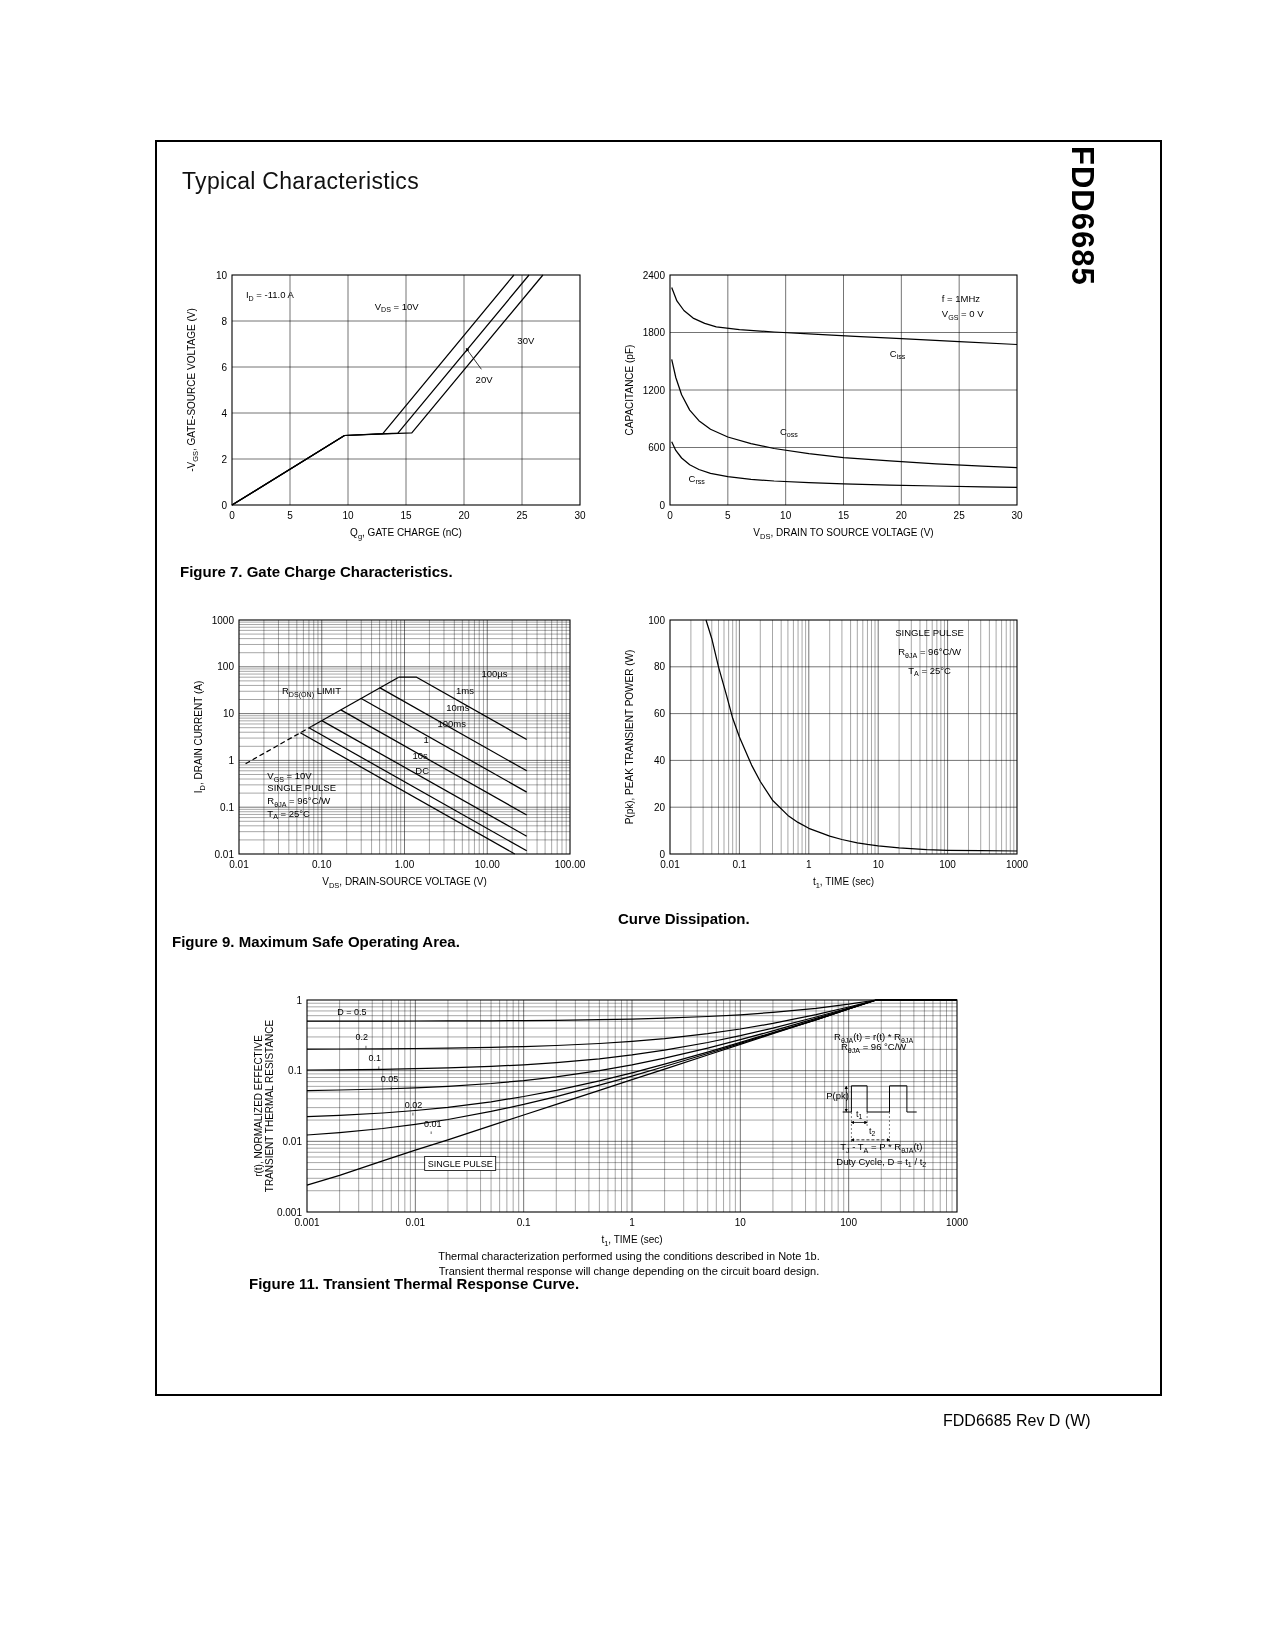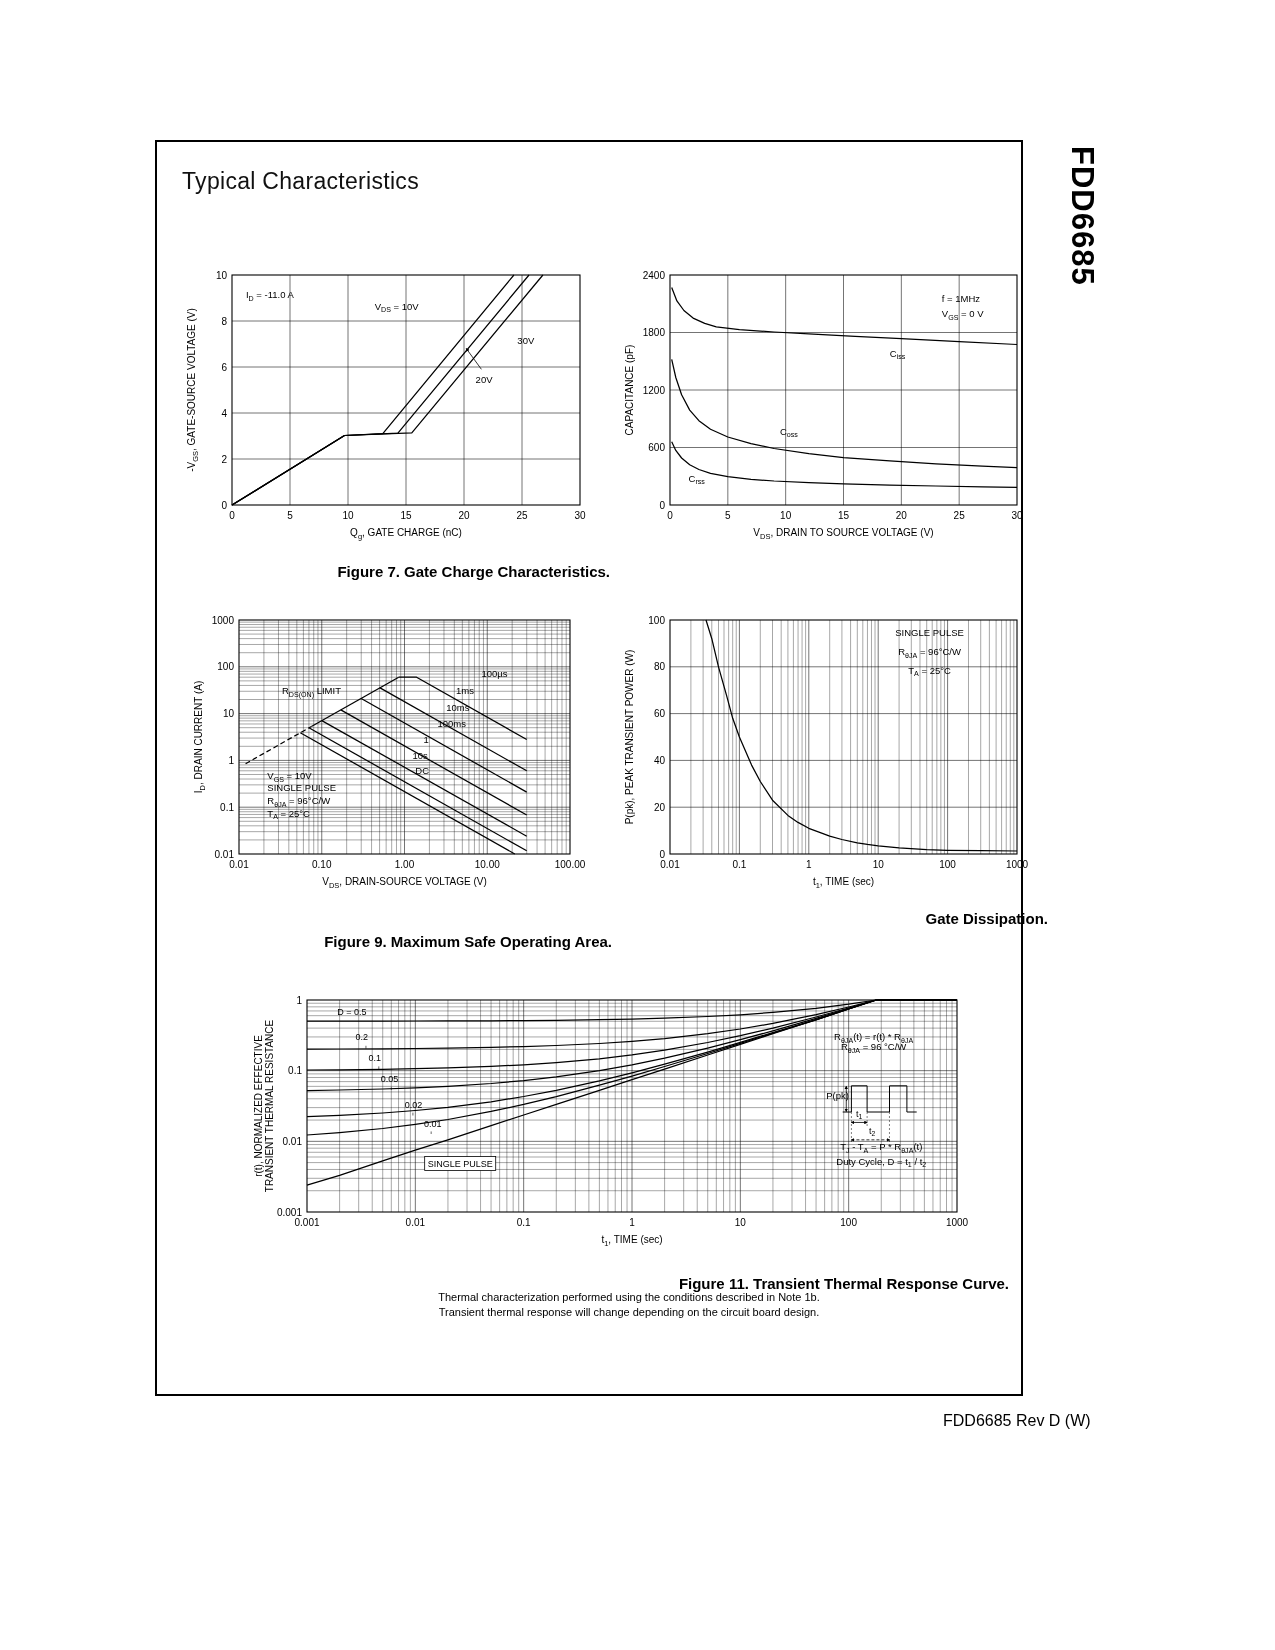--- a/index.html
+++ b/index.html
@@ -5,7 +5,7 @@
   *{margin:0;padding:0;box-sizing:border-box}
   html,body{background:#fff}
   body{width:1275px;height:1650px;position:relative;font-family:"Liberation Sans",sans-serif;color:#000;overflow:hidden}
-  .content-box{position:absolute;left:155px;top:140px;width:868px;height:1256px;border:2px solid #000;background:#fff}
+  .content-box{position:absolute;left:155px;top:140px;width:1007px;height:1256px;border:2px solid #000;background:#fff}
   .page-title{position:absolute;left:25px;top:26px;font-size:23px;color:#111;letter-spacing:.3px}
   .part-number{position:absolute;left:1064px;top:146px;writing-mode:vertical-rl;text-orientation:mixed;font-size:31px;font-weight:600;letter-spacing:1px}
   .footer{position:absolute;left:943px;top:1412px;font-size:16px}

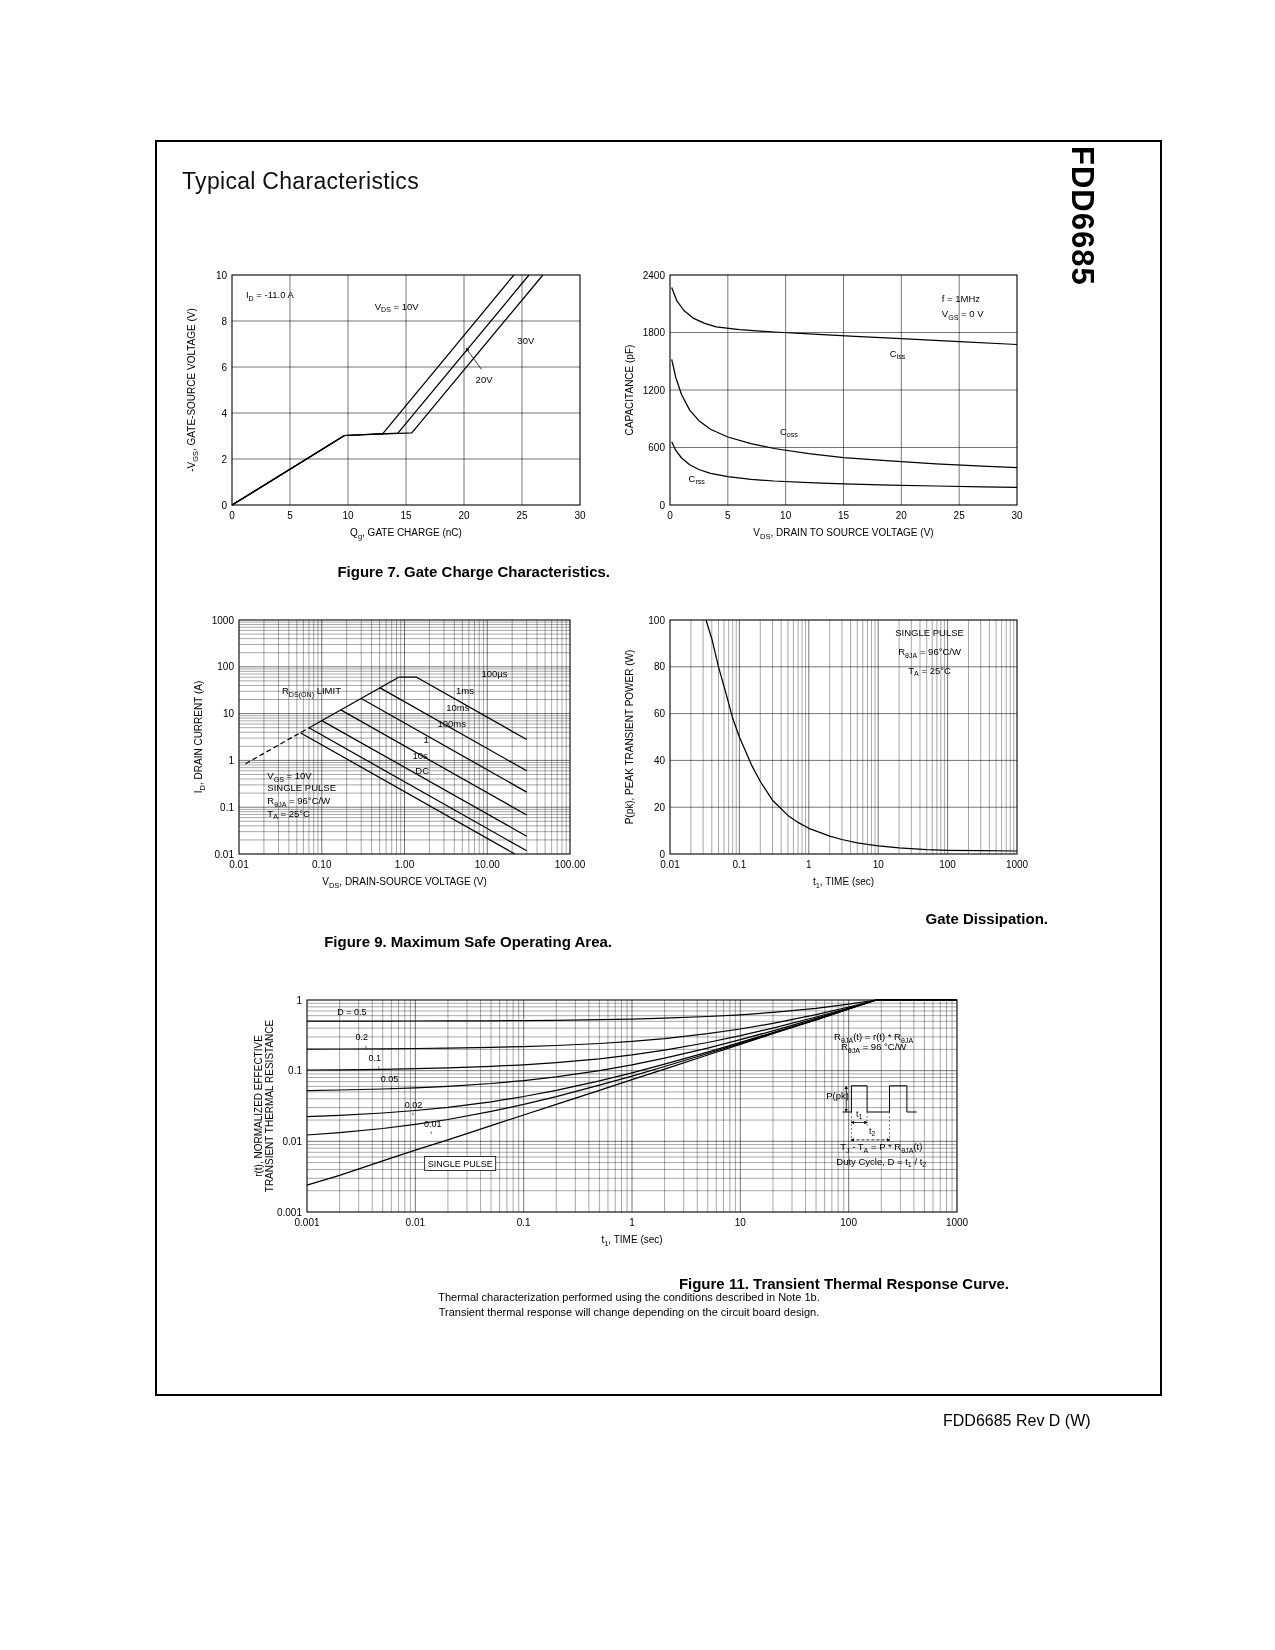--- a/index.html
+++ b/index.html
@@ -15,7 +15,7 @@
   #c-fig9{left:30px;top:466px;width:420px;height:310px}
   #c-fig10{left:461px;top:466px;width:430px;height:310px}
   #c-fig11{left:92px;top:846px;width:760px;height:290px}
-  .caption{position:absolute;text-align:right;font-size:15px;font-weight:bold;color:#000;line-height:24px}
+  .caption{position:absolute;text-align:left;font-size:15px;font-weight:bold;color:#000;line-height:24px}
   #cap-fig7{left:23px;top:418px;width:430px}
   #cap-fig8{left:461px;top:418px;width:430px}
   #cap-fig9{left:15px;top:788px;width:440px}

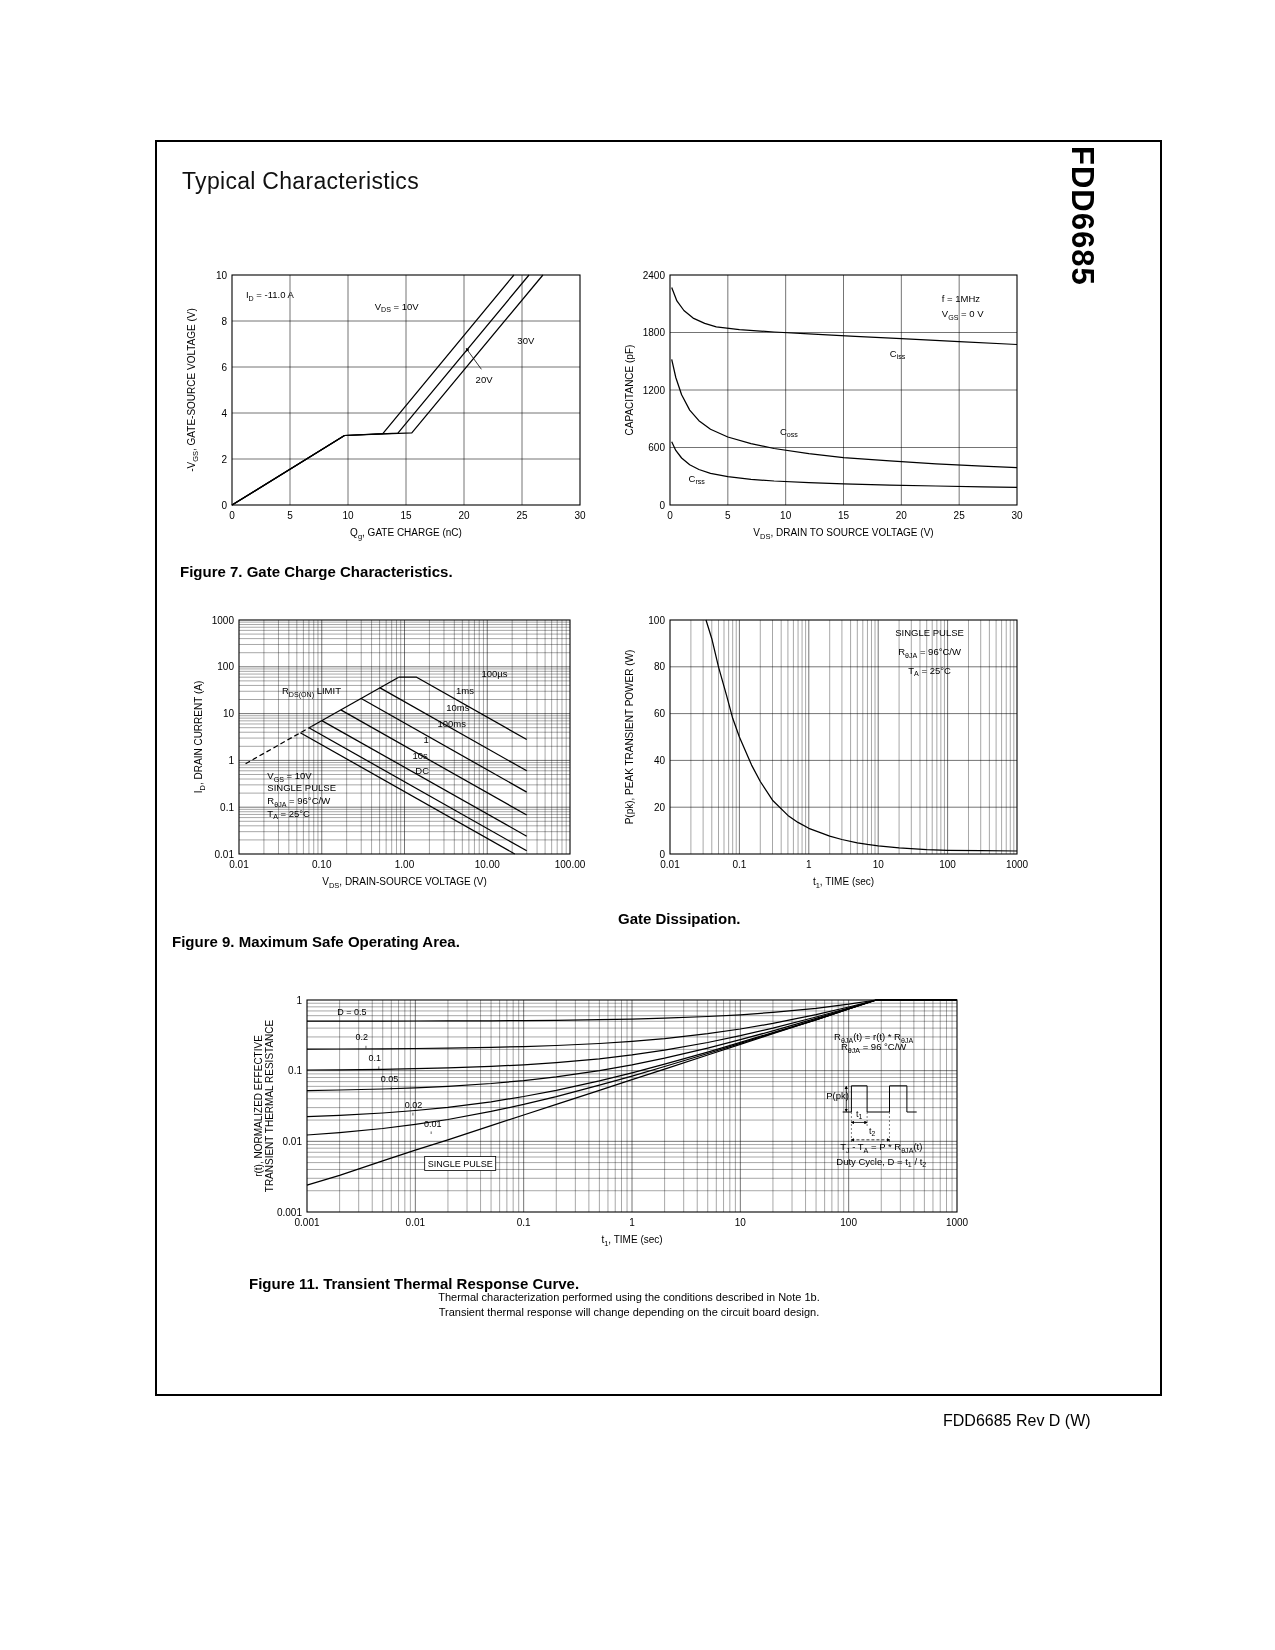--- a/index.html
+++ b/index.html
@@ -442,7 +442,7 @@
   <div class="caption" id="cap-fig7">Figure 7. Gate Charge Characteristics.</div>
   <div class="caption" id="cap-fig9">Figure 9. Maximum Safe Operating Area.</div>
   <div class="caption" id="cap-fig10">
-    <div>Gate Dissipation.</div>
+    <div>Curve Dissipation.</div>
   </div>
   <div class="caption" id="cap-fig11">Figure 11. Transient Thermal Response Curve.</div>
   <div class="fig-notes">

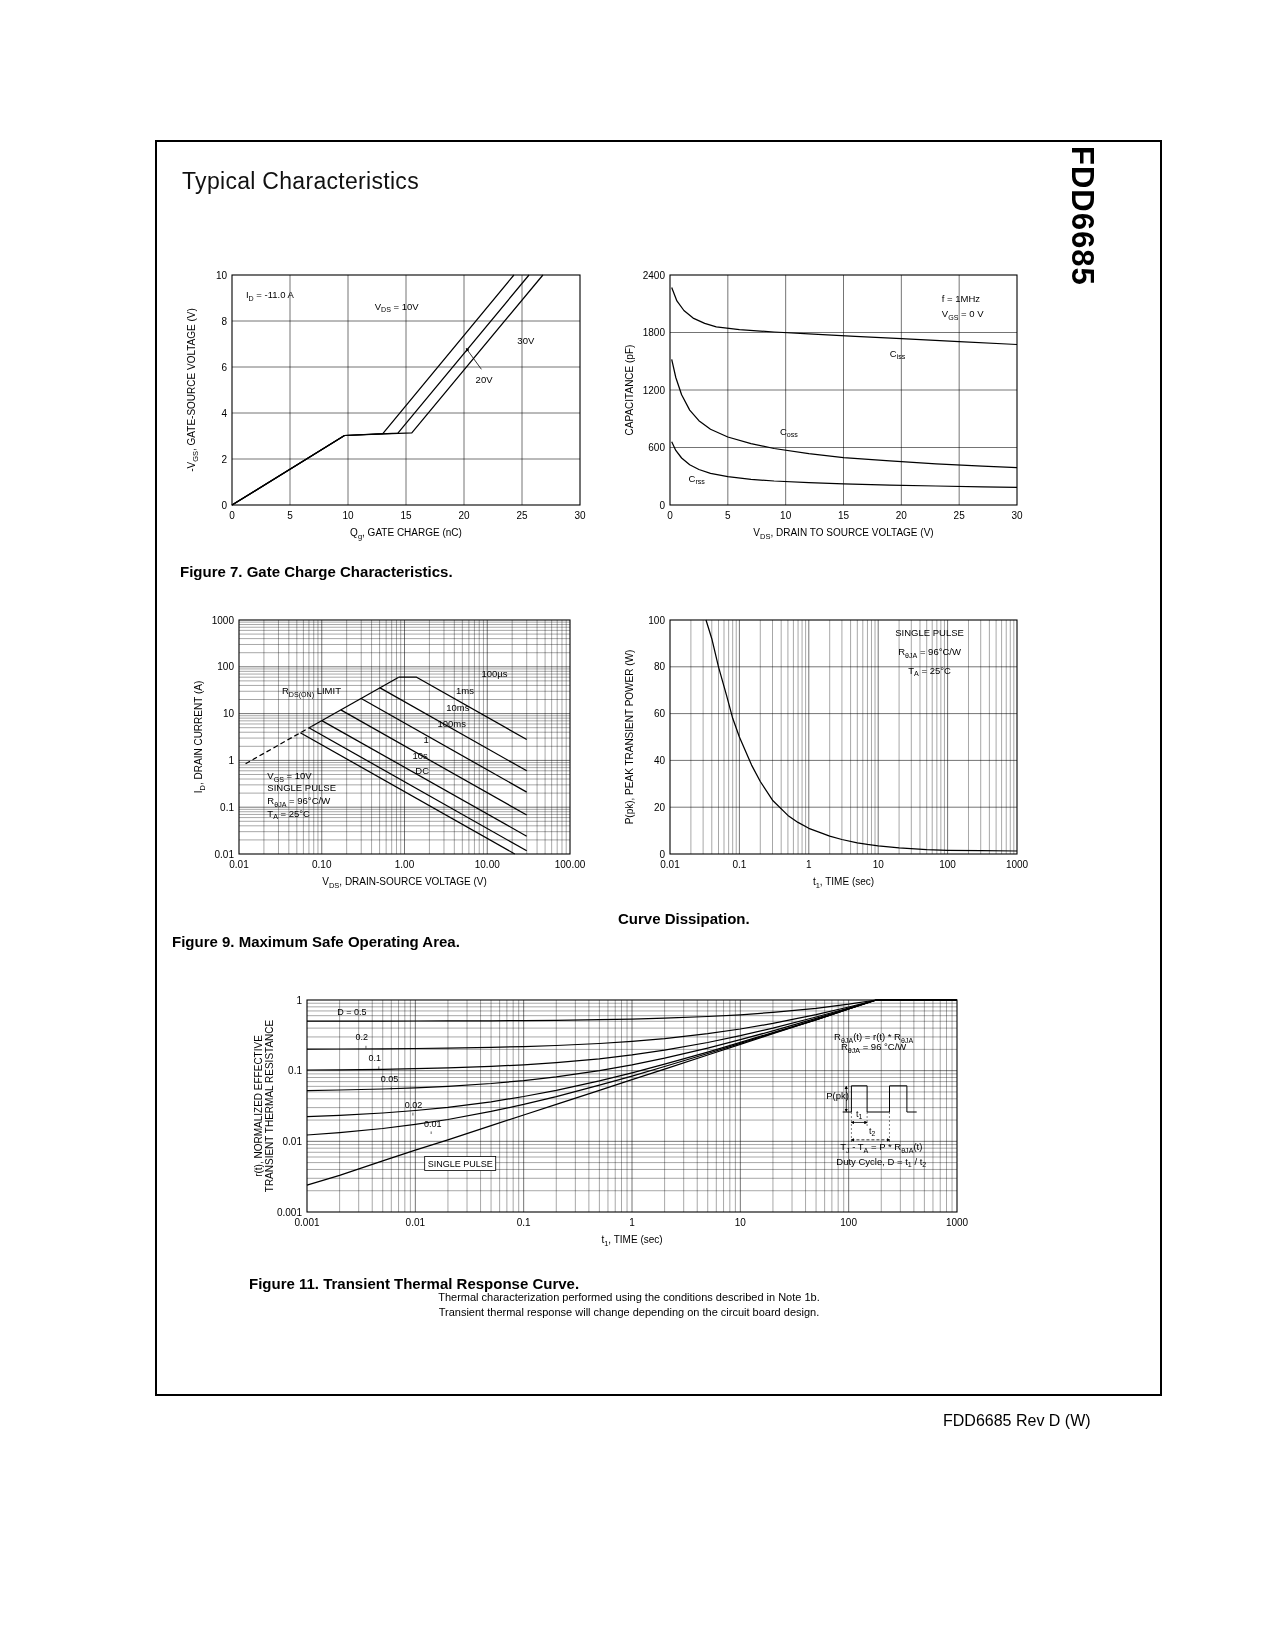--- a/index.html
+++ b/index.html
@@ -21,7 +21,7 @@
   #cap-fig9{left:15px;top:788px;width:440px}
   #cap-fig10{left:461px;top:765px;width:430px}
   #cap-fig11{left:92px;top:1130px;width:760px}
-  .fig-notes{position:absolute;left:92px;top:1148px;width:760px;text-align:center;font-size:11px;line-height:15px;color:#000}
+  .fig-notes{position:absolute;left:92px;top:1107px;width:760px;text-align:center;font-size:11px;line-height:15px;color:#000}
   svg text{fill:#000}
 </style>
 </head>

